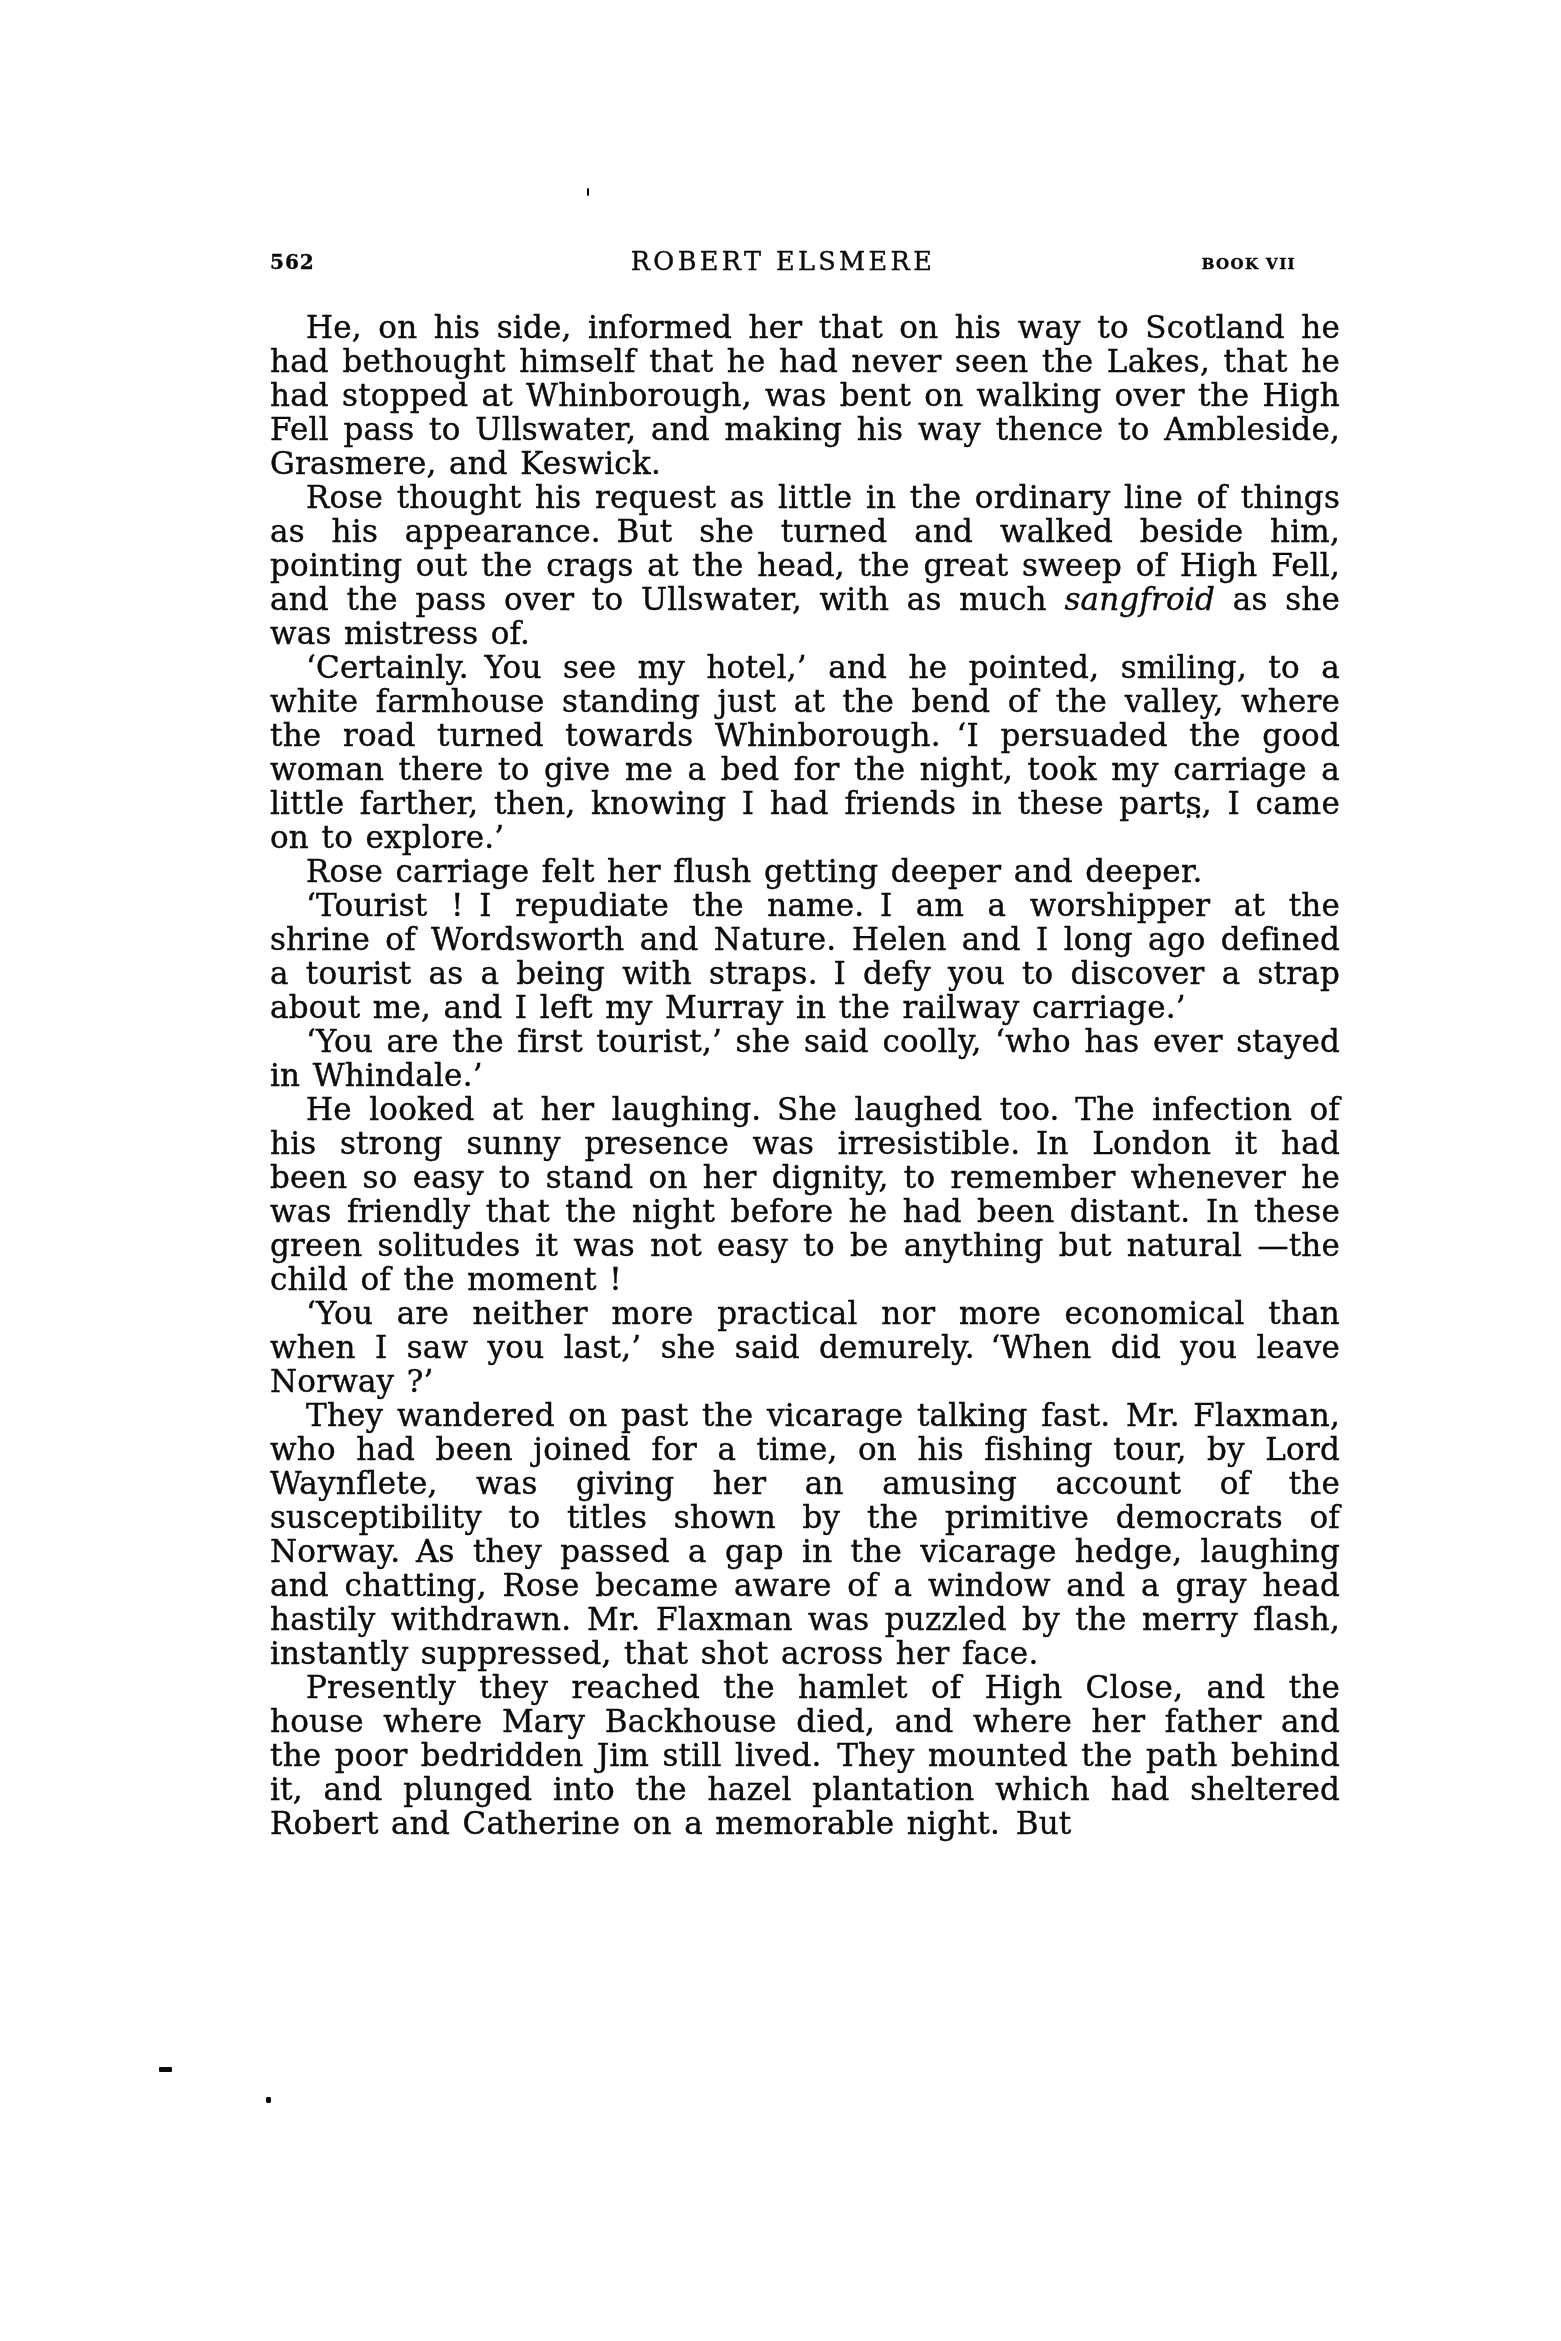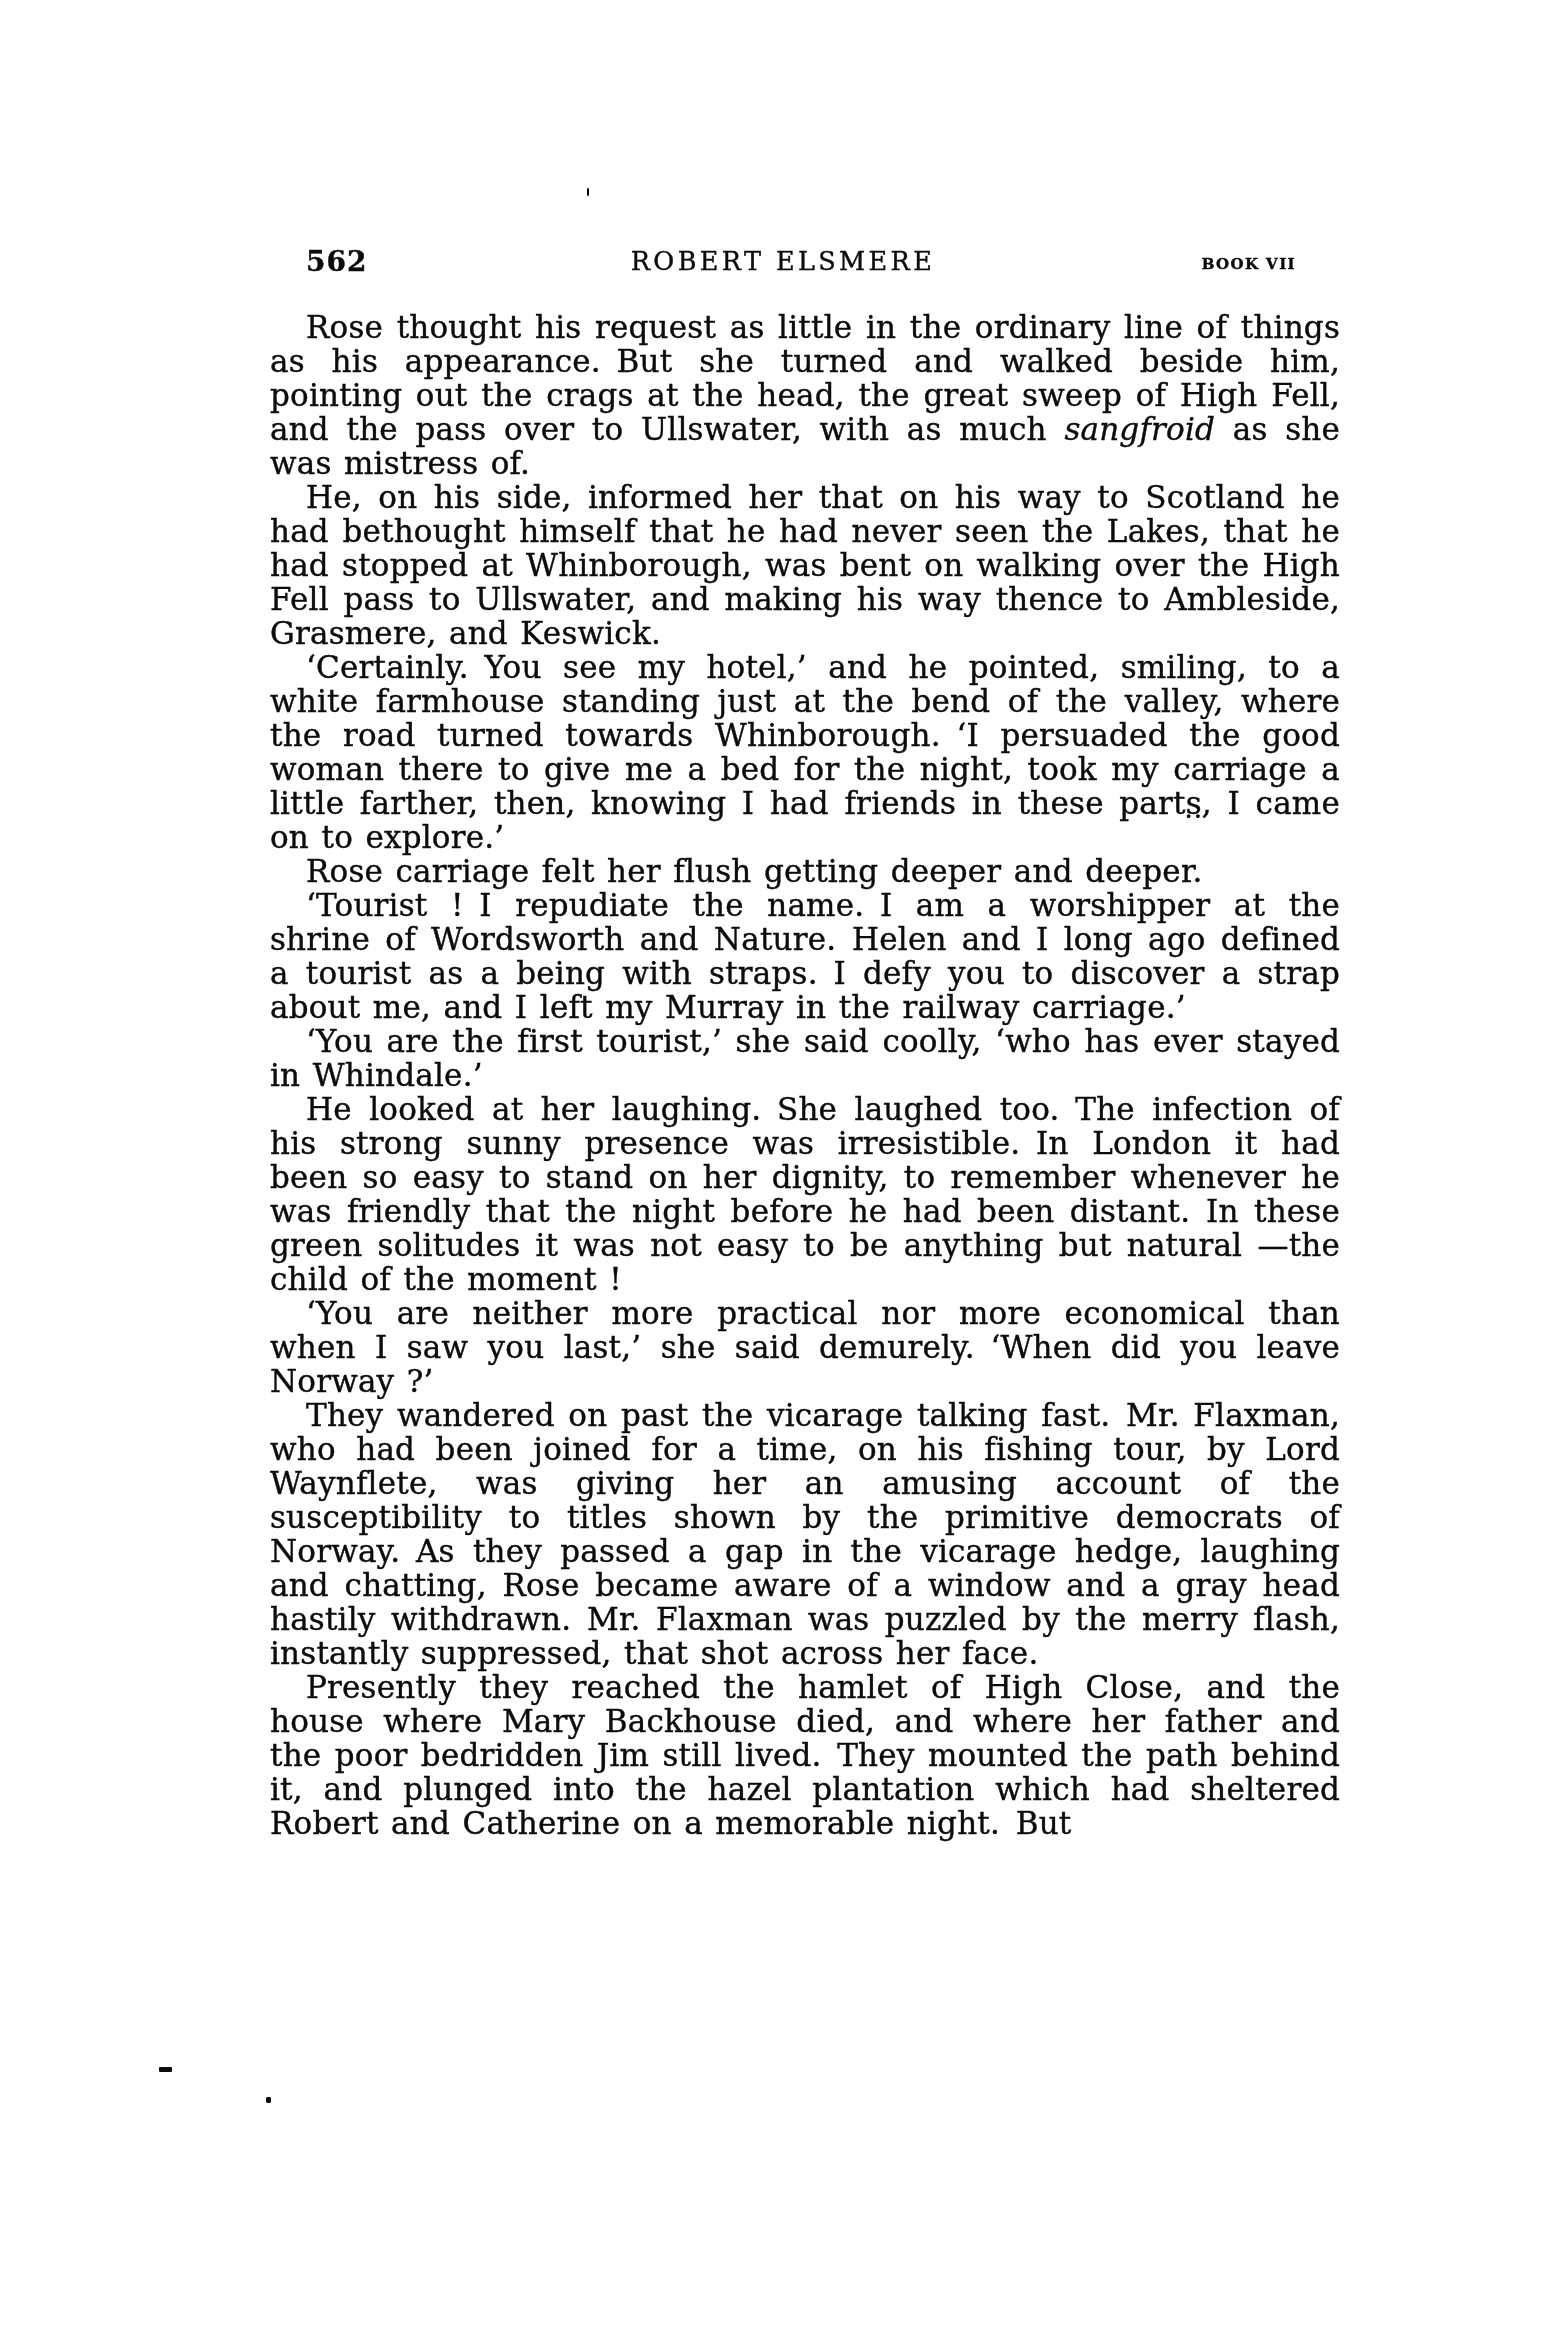--- a/index.html
+++ b/index.html
@@ -25,9 +25,8 @@
   }
   .page-number {
     position: absolute; left: 0; top: 2.9px;
-    font-size: 28px; font-weight: 700; line-height: 26px;
+    font-size: 20px; font-weight: 700; line-height: 26px;
     letter-spacing: 1px;
-    margin-left: 36px;
   }
   .running-title {
     position: absolute; left: calc(50% - 22px); top: 1px;

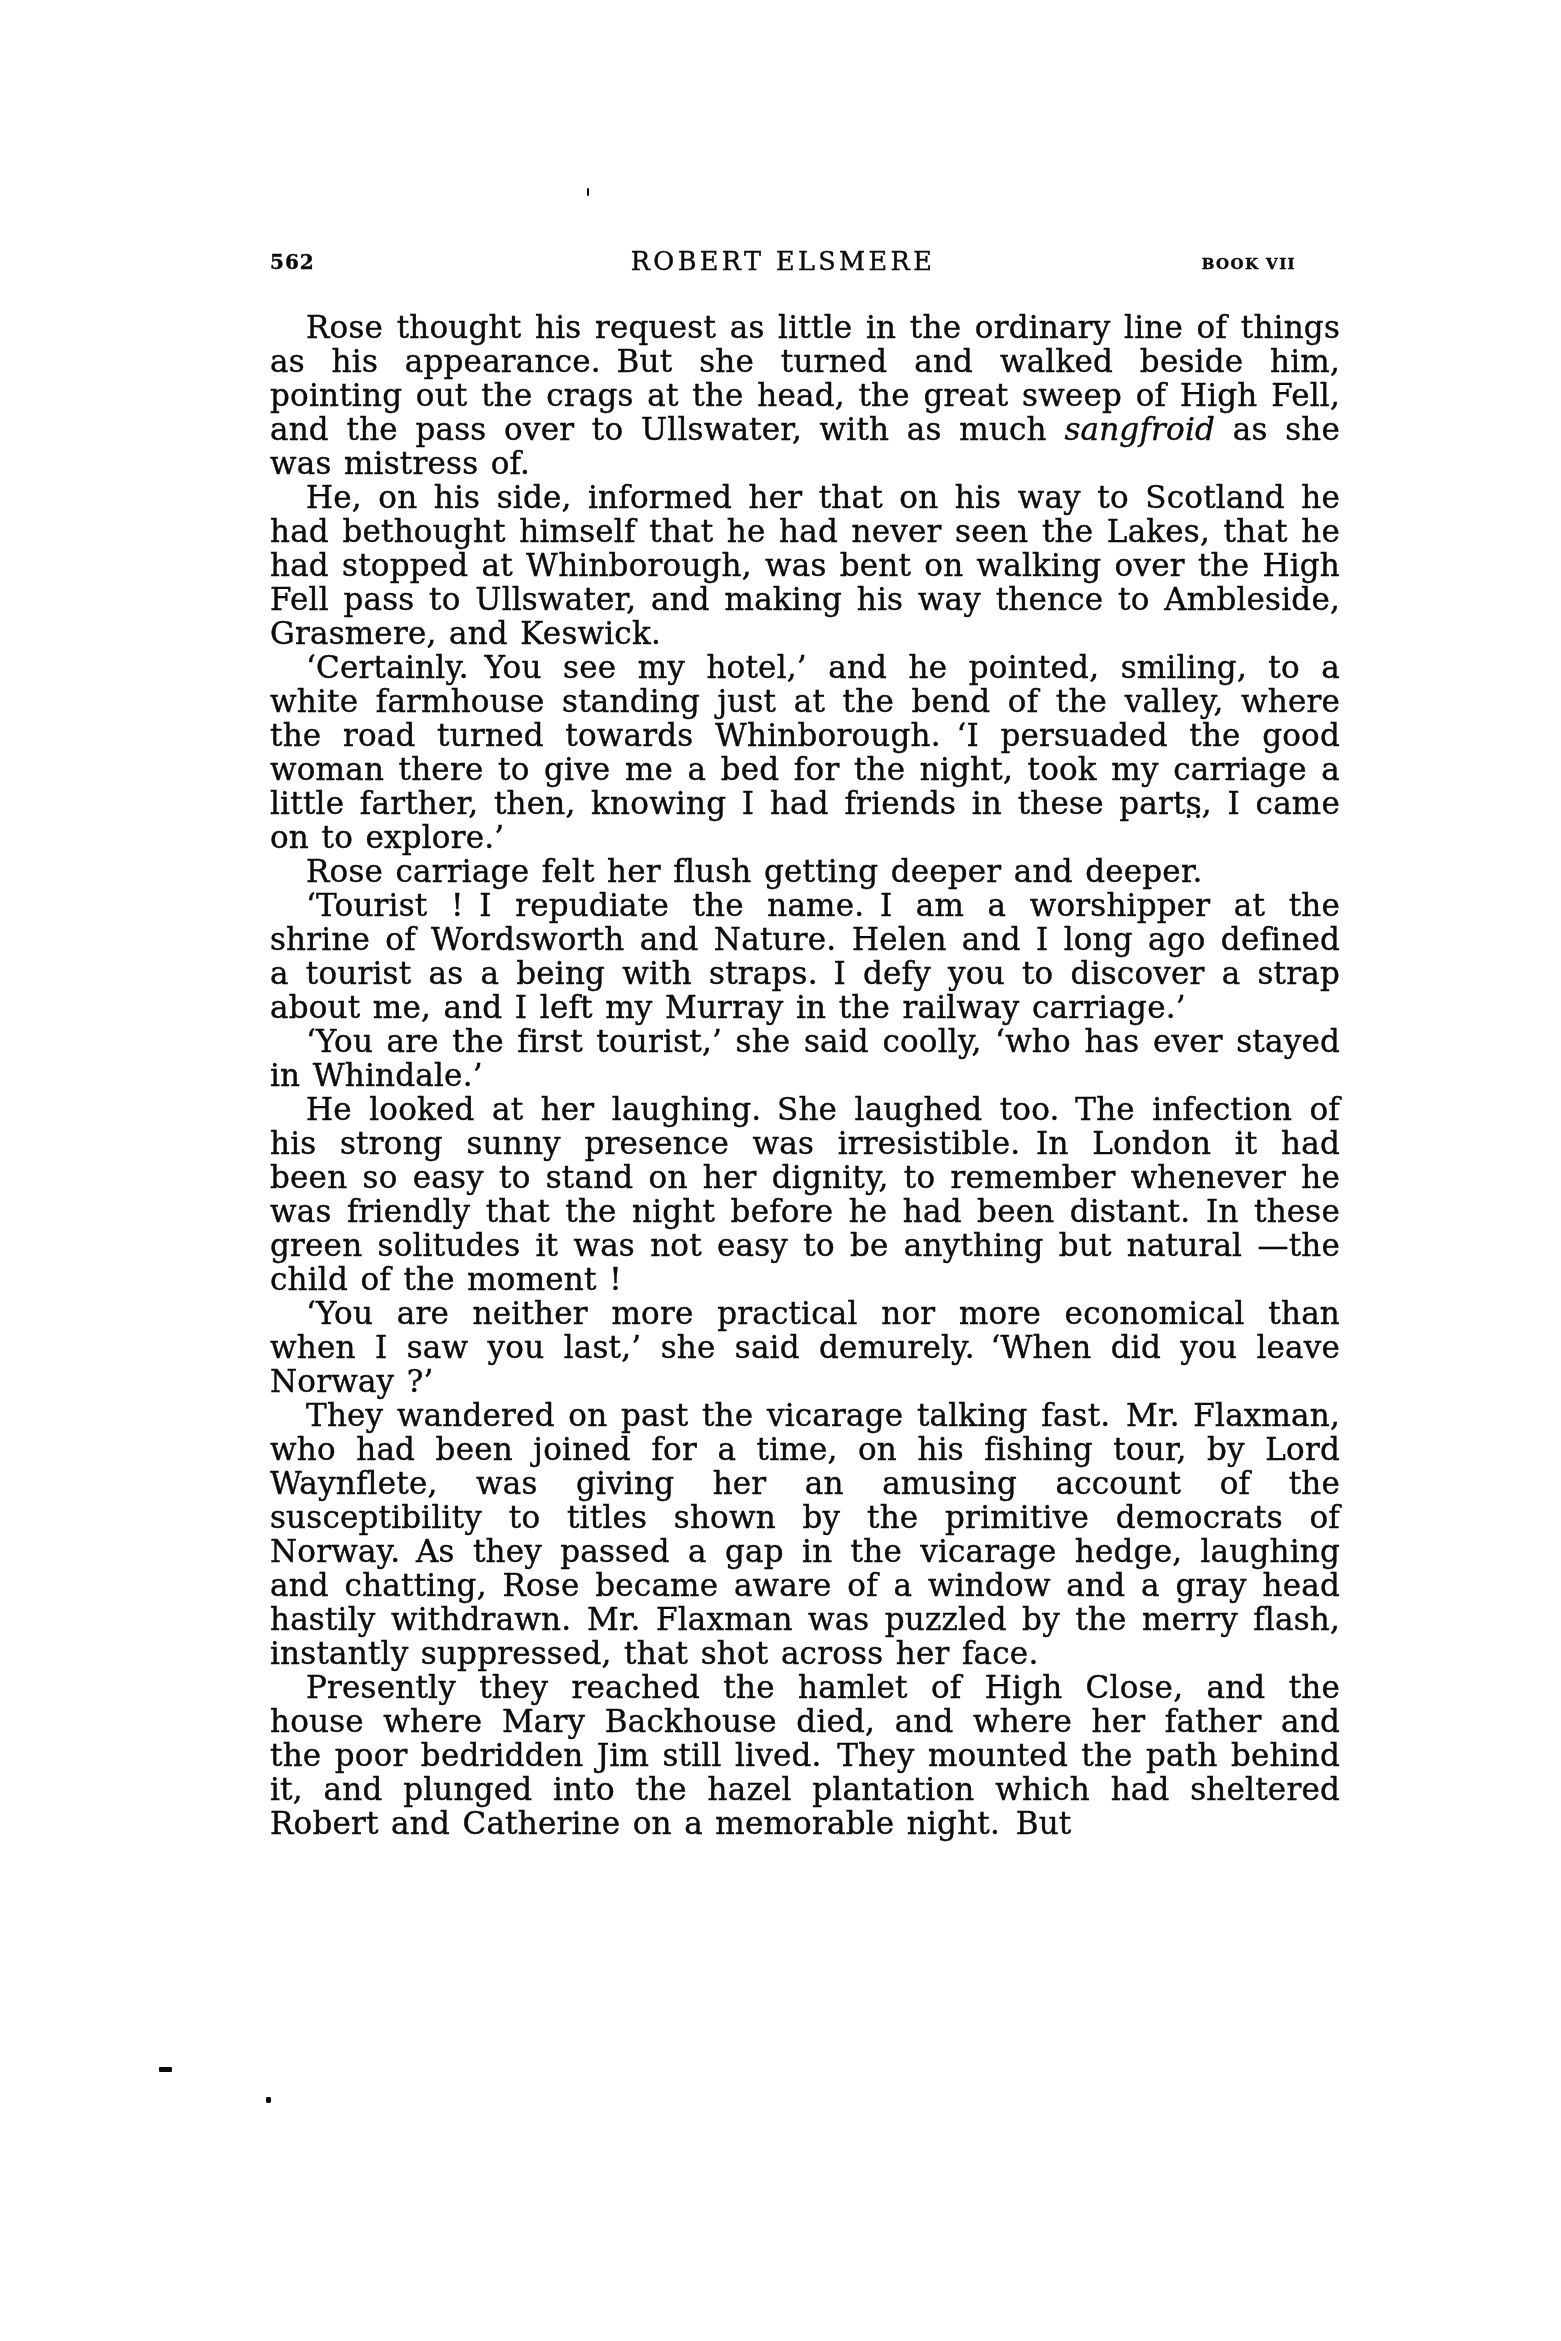--- a/index.html
+++ b/index.html
@@ -76,8 +76,8 @@
   </div>
 
   <div class="text-block">
+      <p class="para indent"><span>He, on his side, informed her that on his way to Scotland he had bethought himself that he had never seen the Lakes, that he had stopped at Whinborough, was bent on walking over the High Fell pass to Ullswater, and making his way thence to Ambleside, Grasmere, and Keswick.</span></p>
       <p class="para indent"><span>Rose thought his request as little in the ordinary line of things as his appearance. But she turned and walked beside him, pointing out the crags at the head, the great sweep of High Fell, and the pass over to Ullswater, with as much </span><i>sangfroid</i><span> as she was mistress of.</span></p>
-      <p class="para indent"><span>He, on his side, informed her that on his way to Scotland he had bethought himself that he had never seen the Lakes, that he had stopped at Whinborough, was bent on walking over the High Fell pass to Ullswater, and making his way thence to Ambleside, Grasmere, and Keswick.</span></p>
       <p class="para indent"><span>‘Certainly. You see my hotel,’ and he pointed, smiling, to a white farmhouse standing just at the bend of the valley, where the road turned towards Whinborough. ‘I persuaded the good woman there to give me a bed for the night, took my carriage a little farther, then, knowing I had friends in these parts, I came on to explore.’</span></p>
       <p class="para indent"><span>Rose carriage felt her flush getting deeper and deeper.</span></p>
       <p class="para indent"><span>‘Tourist ! I repudiate the name. I am a worshipper at the shrine of Wordsworth and Nature. Helen and I long ago defined a tourist as a being with straps. I defy you to discover a strap about me, and I left my Murray in the railway carriage.’</span></p>

